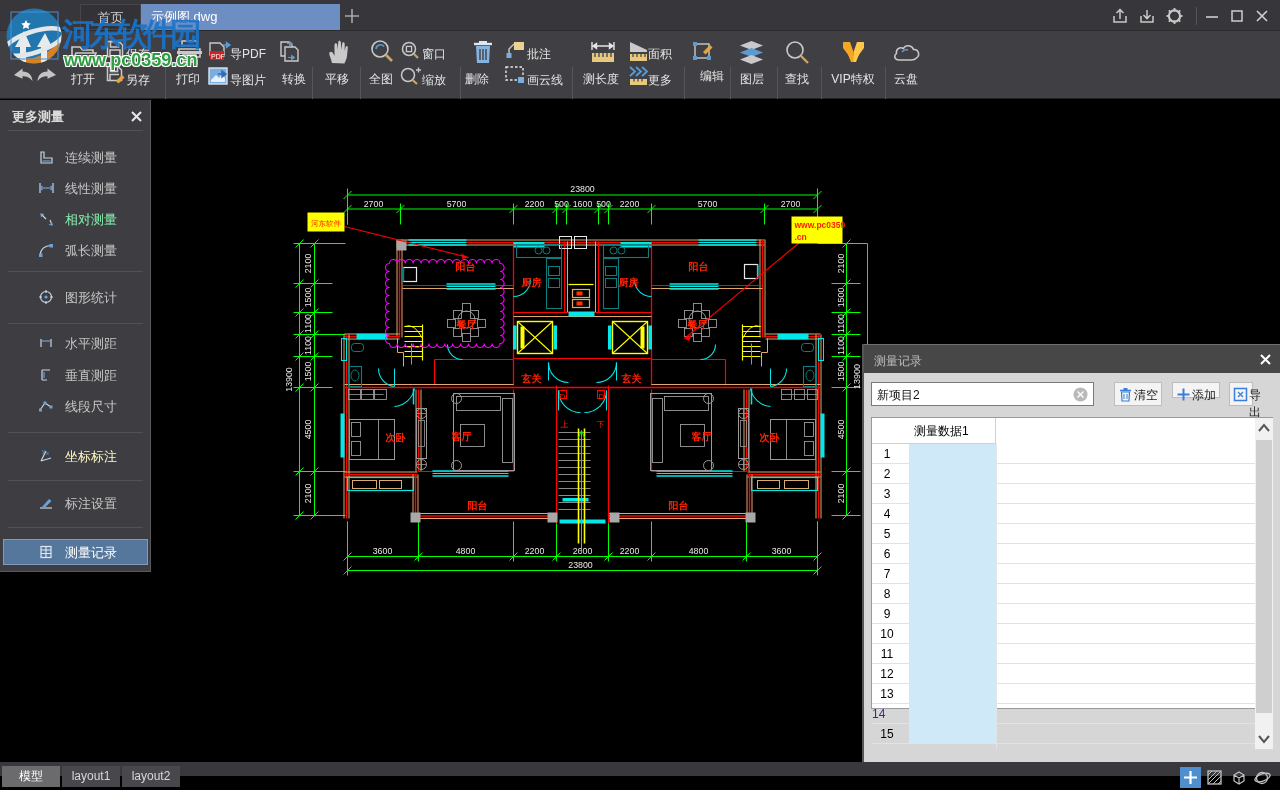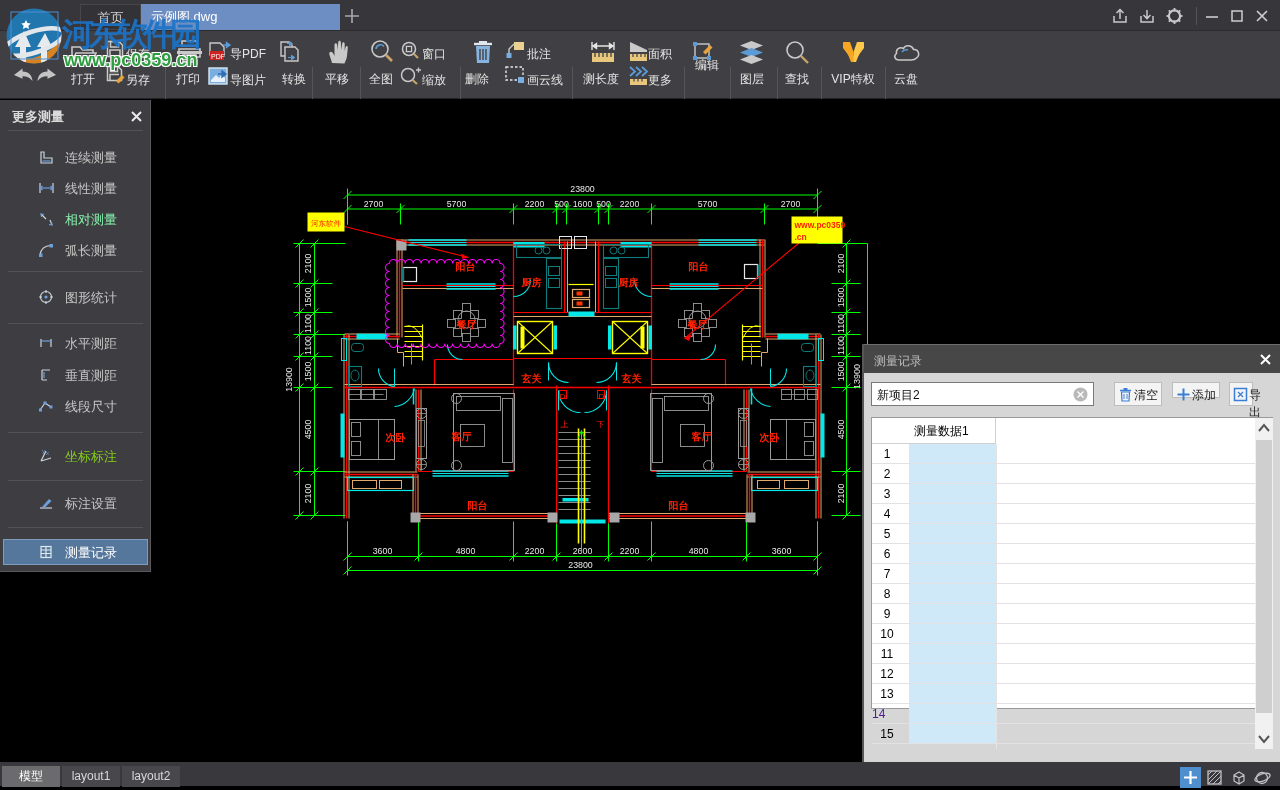--- a/index.html
+++ b/index.html
@@ -68,7 +68,7 @@
 <div class="tbtext" style="left:364px;top:40px;width:34px;text-align:center">全图</div>
 <div class="tbtext" style="left:465px;top:40px;width:34px;text-align:left">删除</div>
 <div class="tbtext" style="left:578px;top:40px;width:46px;text-align:center">测长度</div>
-<div class="tbtext" style="left:690px;top:26px;width:34px;text-align:center">编辑</div>
+<div class="tbtext" style="left:690px;top:37px;width:34px;text-align:right">编辑</div>
 <div class="tbtext" style="left:735px;top:40px;width:34px;text-align:center">图层</div>
 <div class="tbtext" style="left:780px;top:40px;width:34px;text-align:center">查找</div>
 <div class="tbtext" style="left:818px;top:40px;width:70px;text-align:center">VIP特权</div>

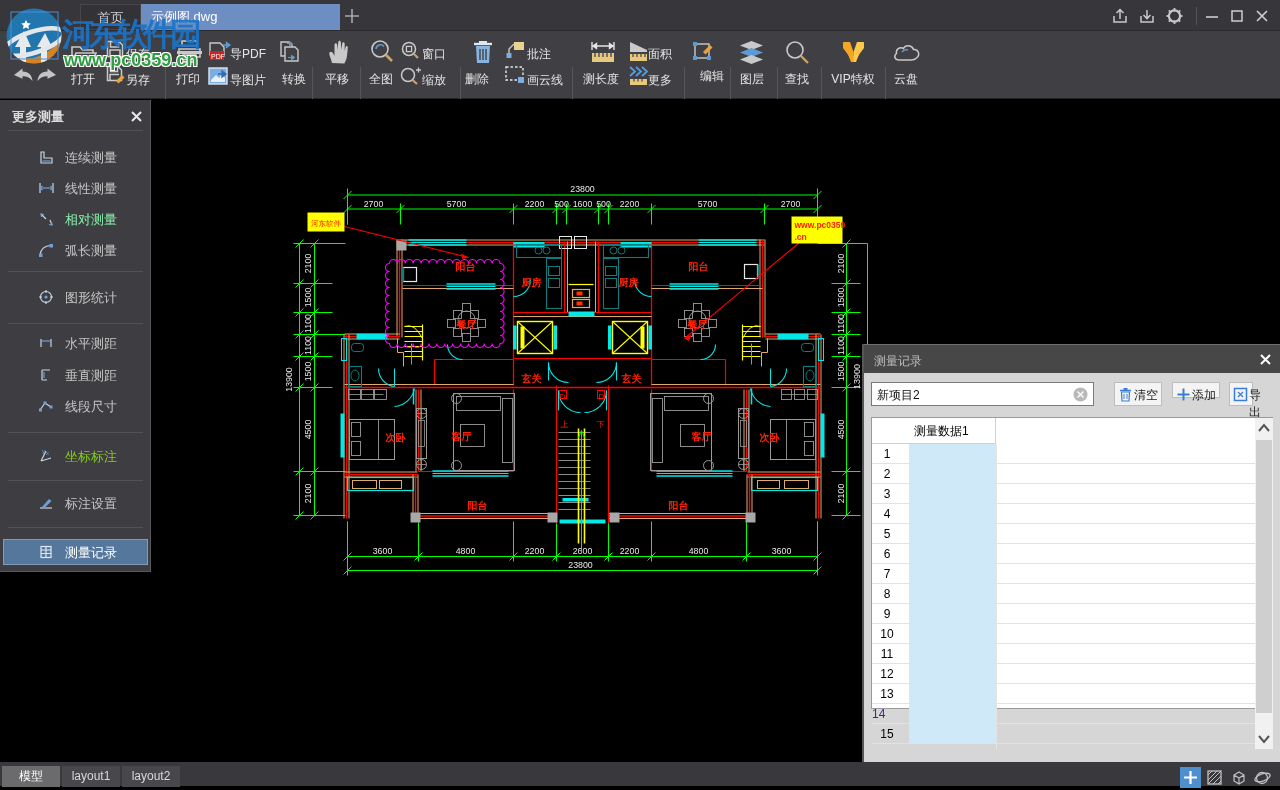--- a/index.html
+++ b/index.html
@@ -685,7 +685,7 @@
       <rect x="5.5" y="3.5" width="3" height="3" fill="#6f9fd8"></rect>
       <rect x="11.5" y="7.5" width="3" height="3" fill="#6f9fd8"></rect>
     </svg>
-<div class="abs" style="left:65px;top:348px;color:#84cc16;font-size:13px">坐标标注</div>
+<div class="abs" style="left:65px;top:348px;color:#fef9c3;font-size:13px">坐标标注</div>
 <svg class="abs" style="left:38px;top:348px" width="16" height="16" fill="none" stroke-width="1.2">
       <path d="M3 13 L8 3 M3 13 L13 10" stroke="#c8d4e0" fill="none"></path>
       <text x="8" y="7" fill="#6f9fd8" font-size="6" font-family="Liberation Sans">x</text>

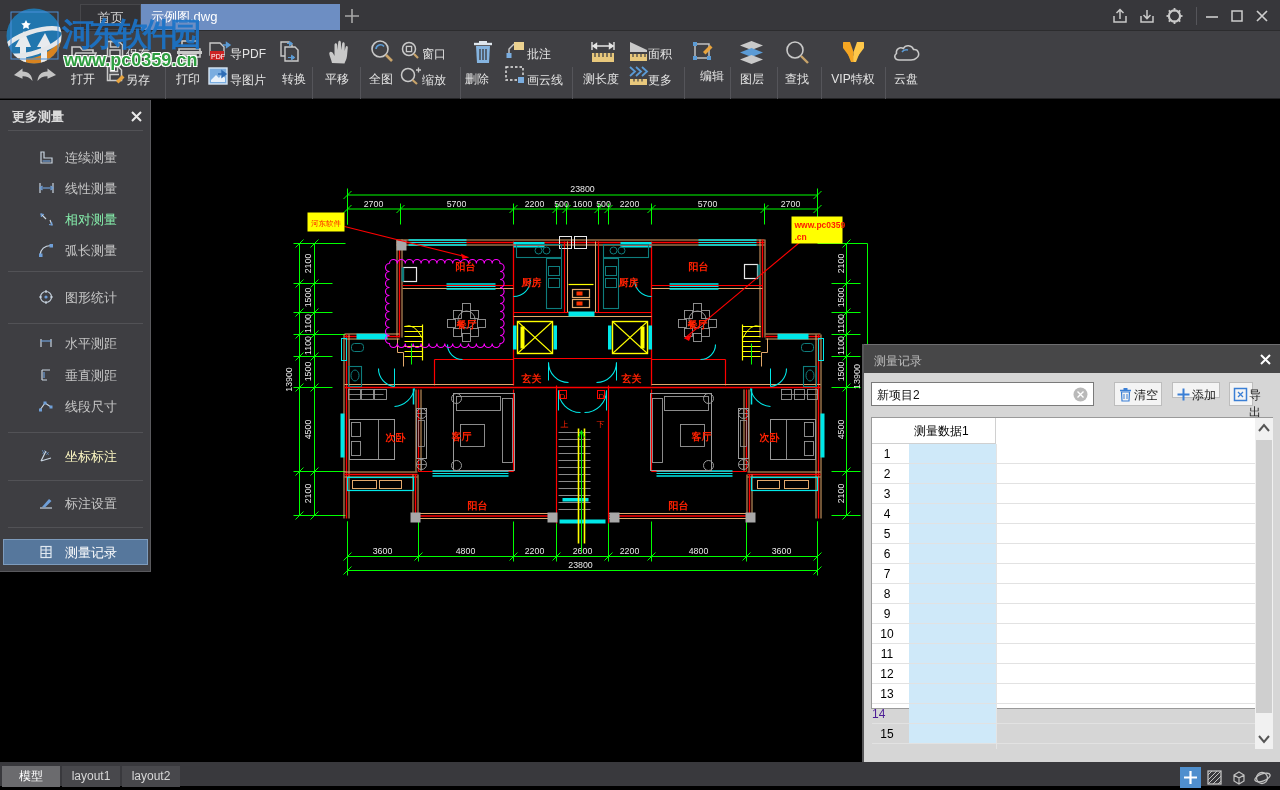--- a/index.html
+++ b/index.html
@@ -7,7 +7,7 @@
 #titlebar{position:absolute;left:0;top:0;width:1280px;height:30px;background:#37373b}
 #toolbar{position:absolute;left:0;top:30px;width:1280px;height:69px;background:#404044;border-top:1px solid #2c2c2e;border-bottom:1px solid #232325}
 #canvas{position:absolute;left:0;top:99px;width:1280px;height:663px;background:#000}
-#bottombar{position:absolute;left:0;top:762px;width:1280px;height:24px;background:#39393d}
+#bottombar{position:absolute;left:0;top:762px;width:1280px;height:14px;background:#39393d}
 .tbtext{position:absolute;color:#e4e4e4;font-size:12px;white-space:nowrap}
 .sep{position:absolute;top:36px;height:56px;width:1px;background:#55555a}
 .tabL{position:absolute;height:21px;top:4px;font-size:12px;color:#d8d8d8;text-align:center;line-height:21px}

